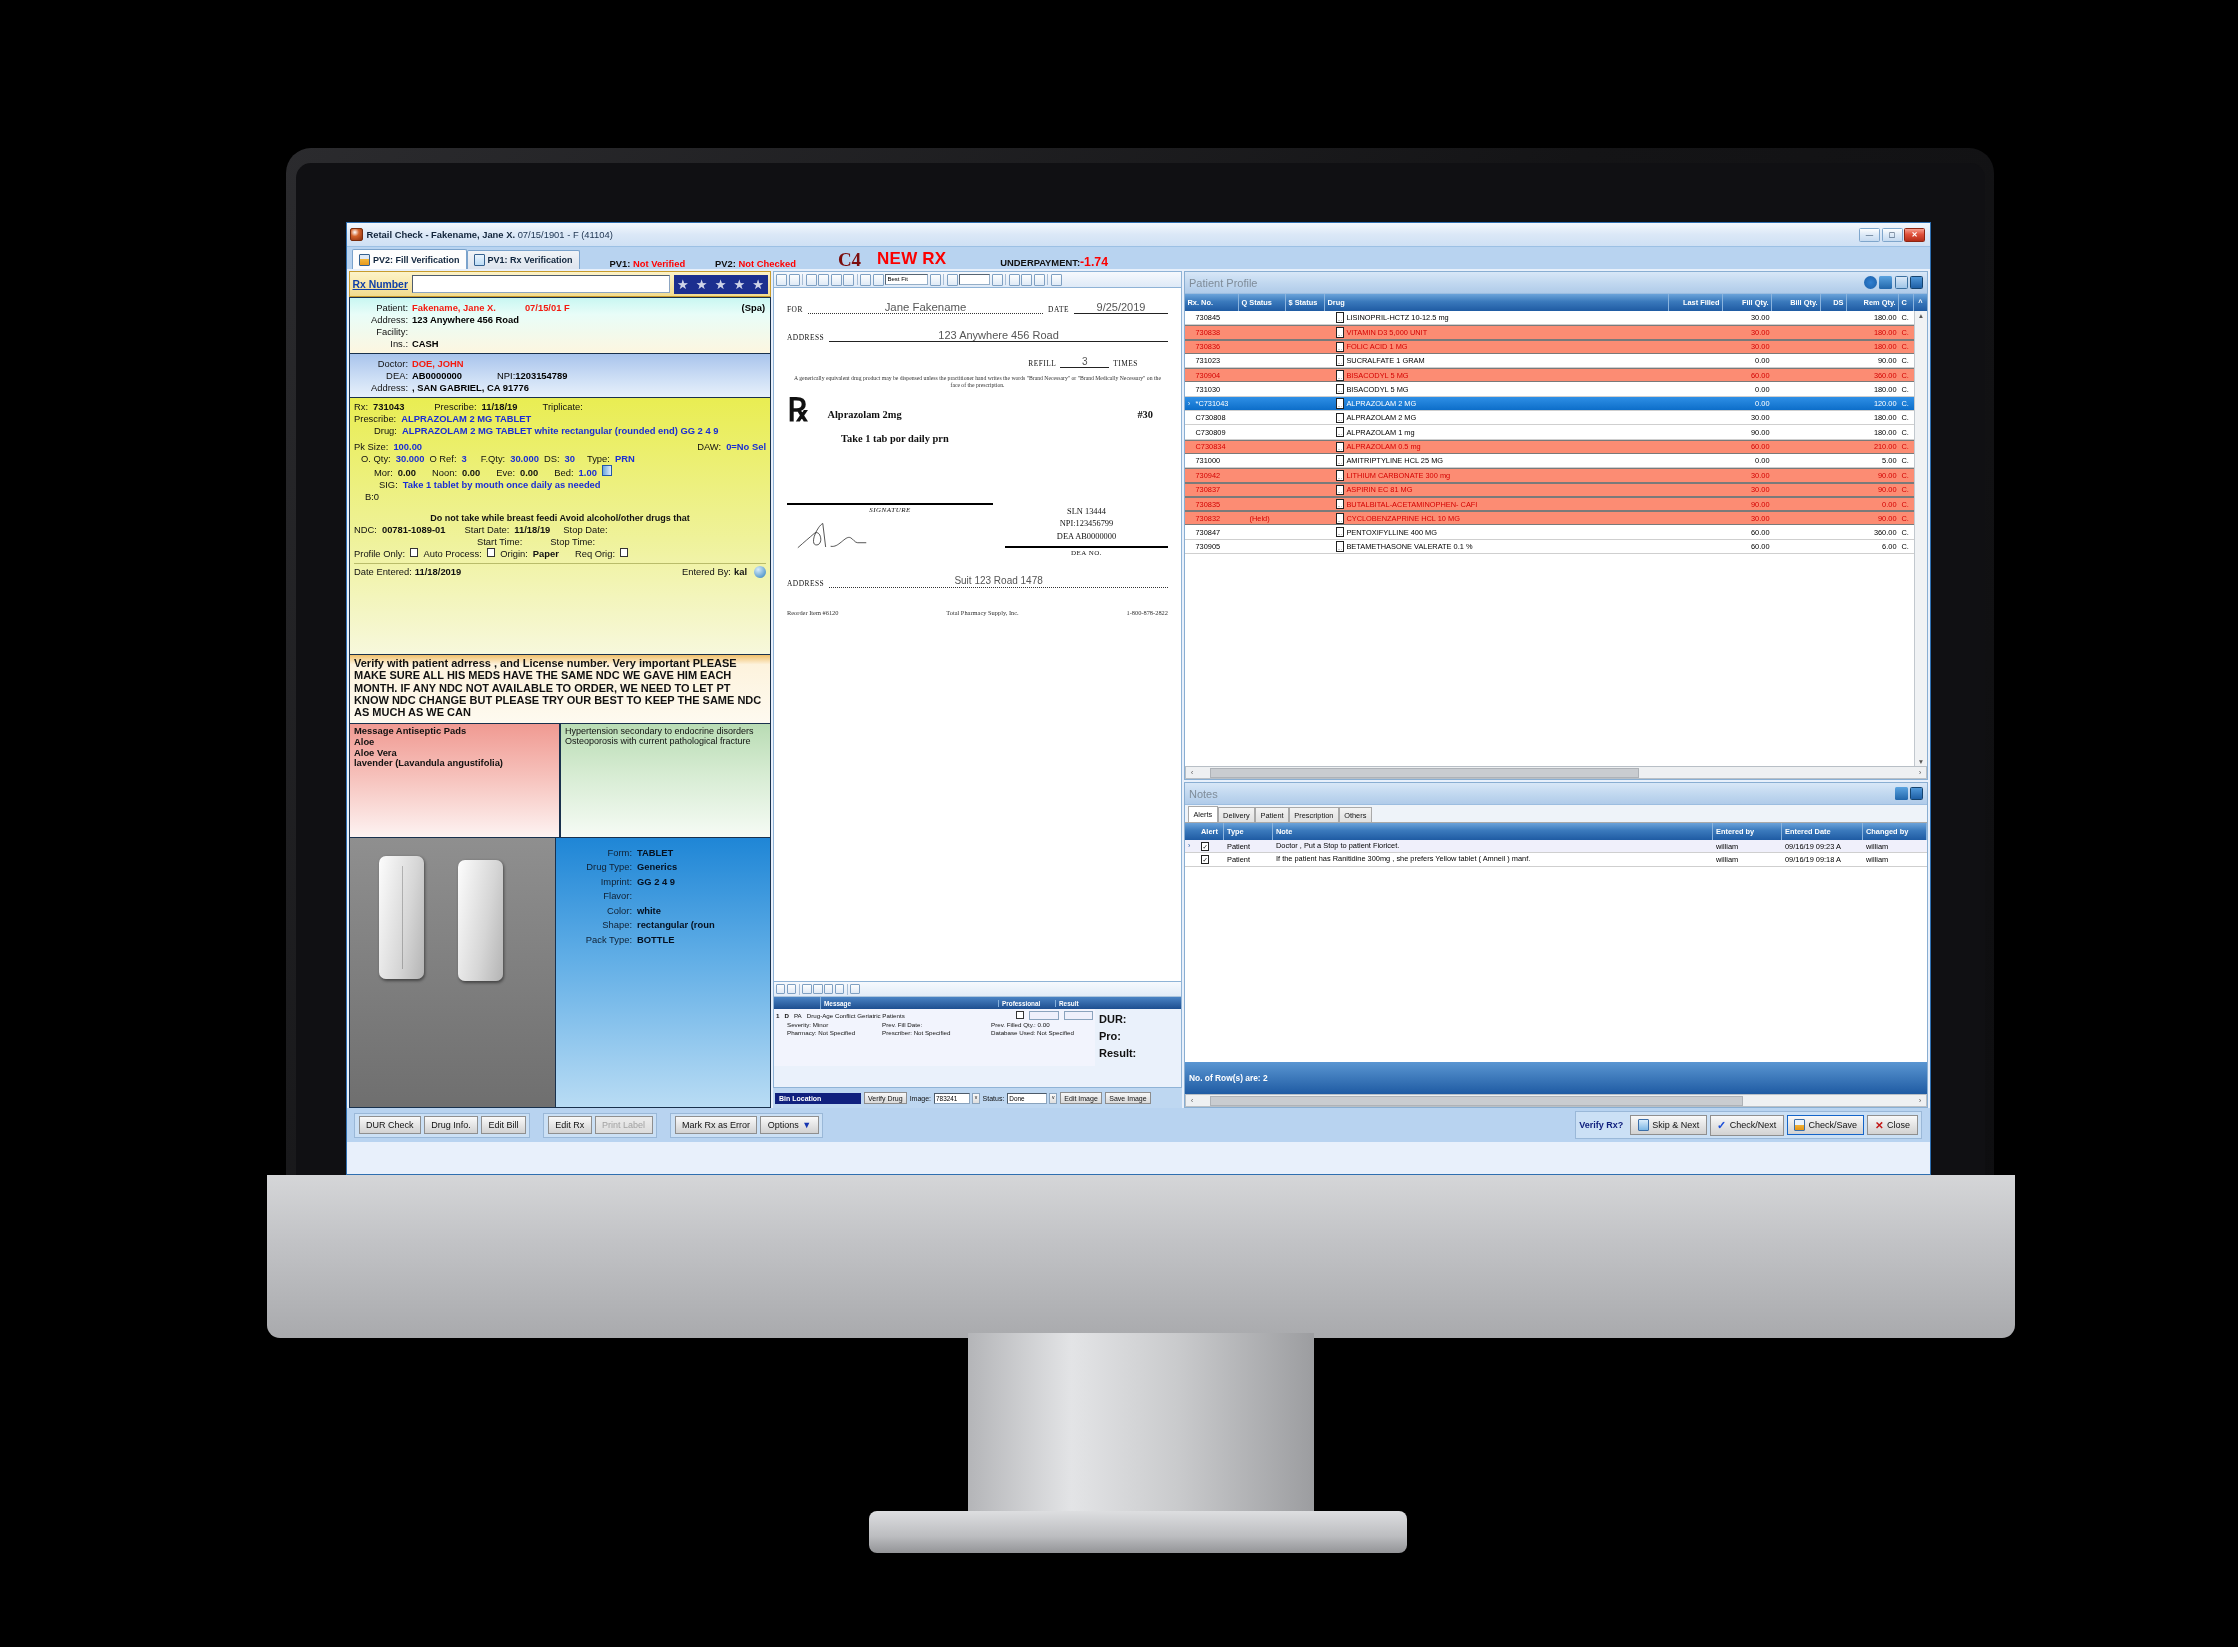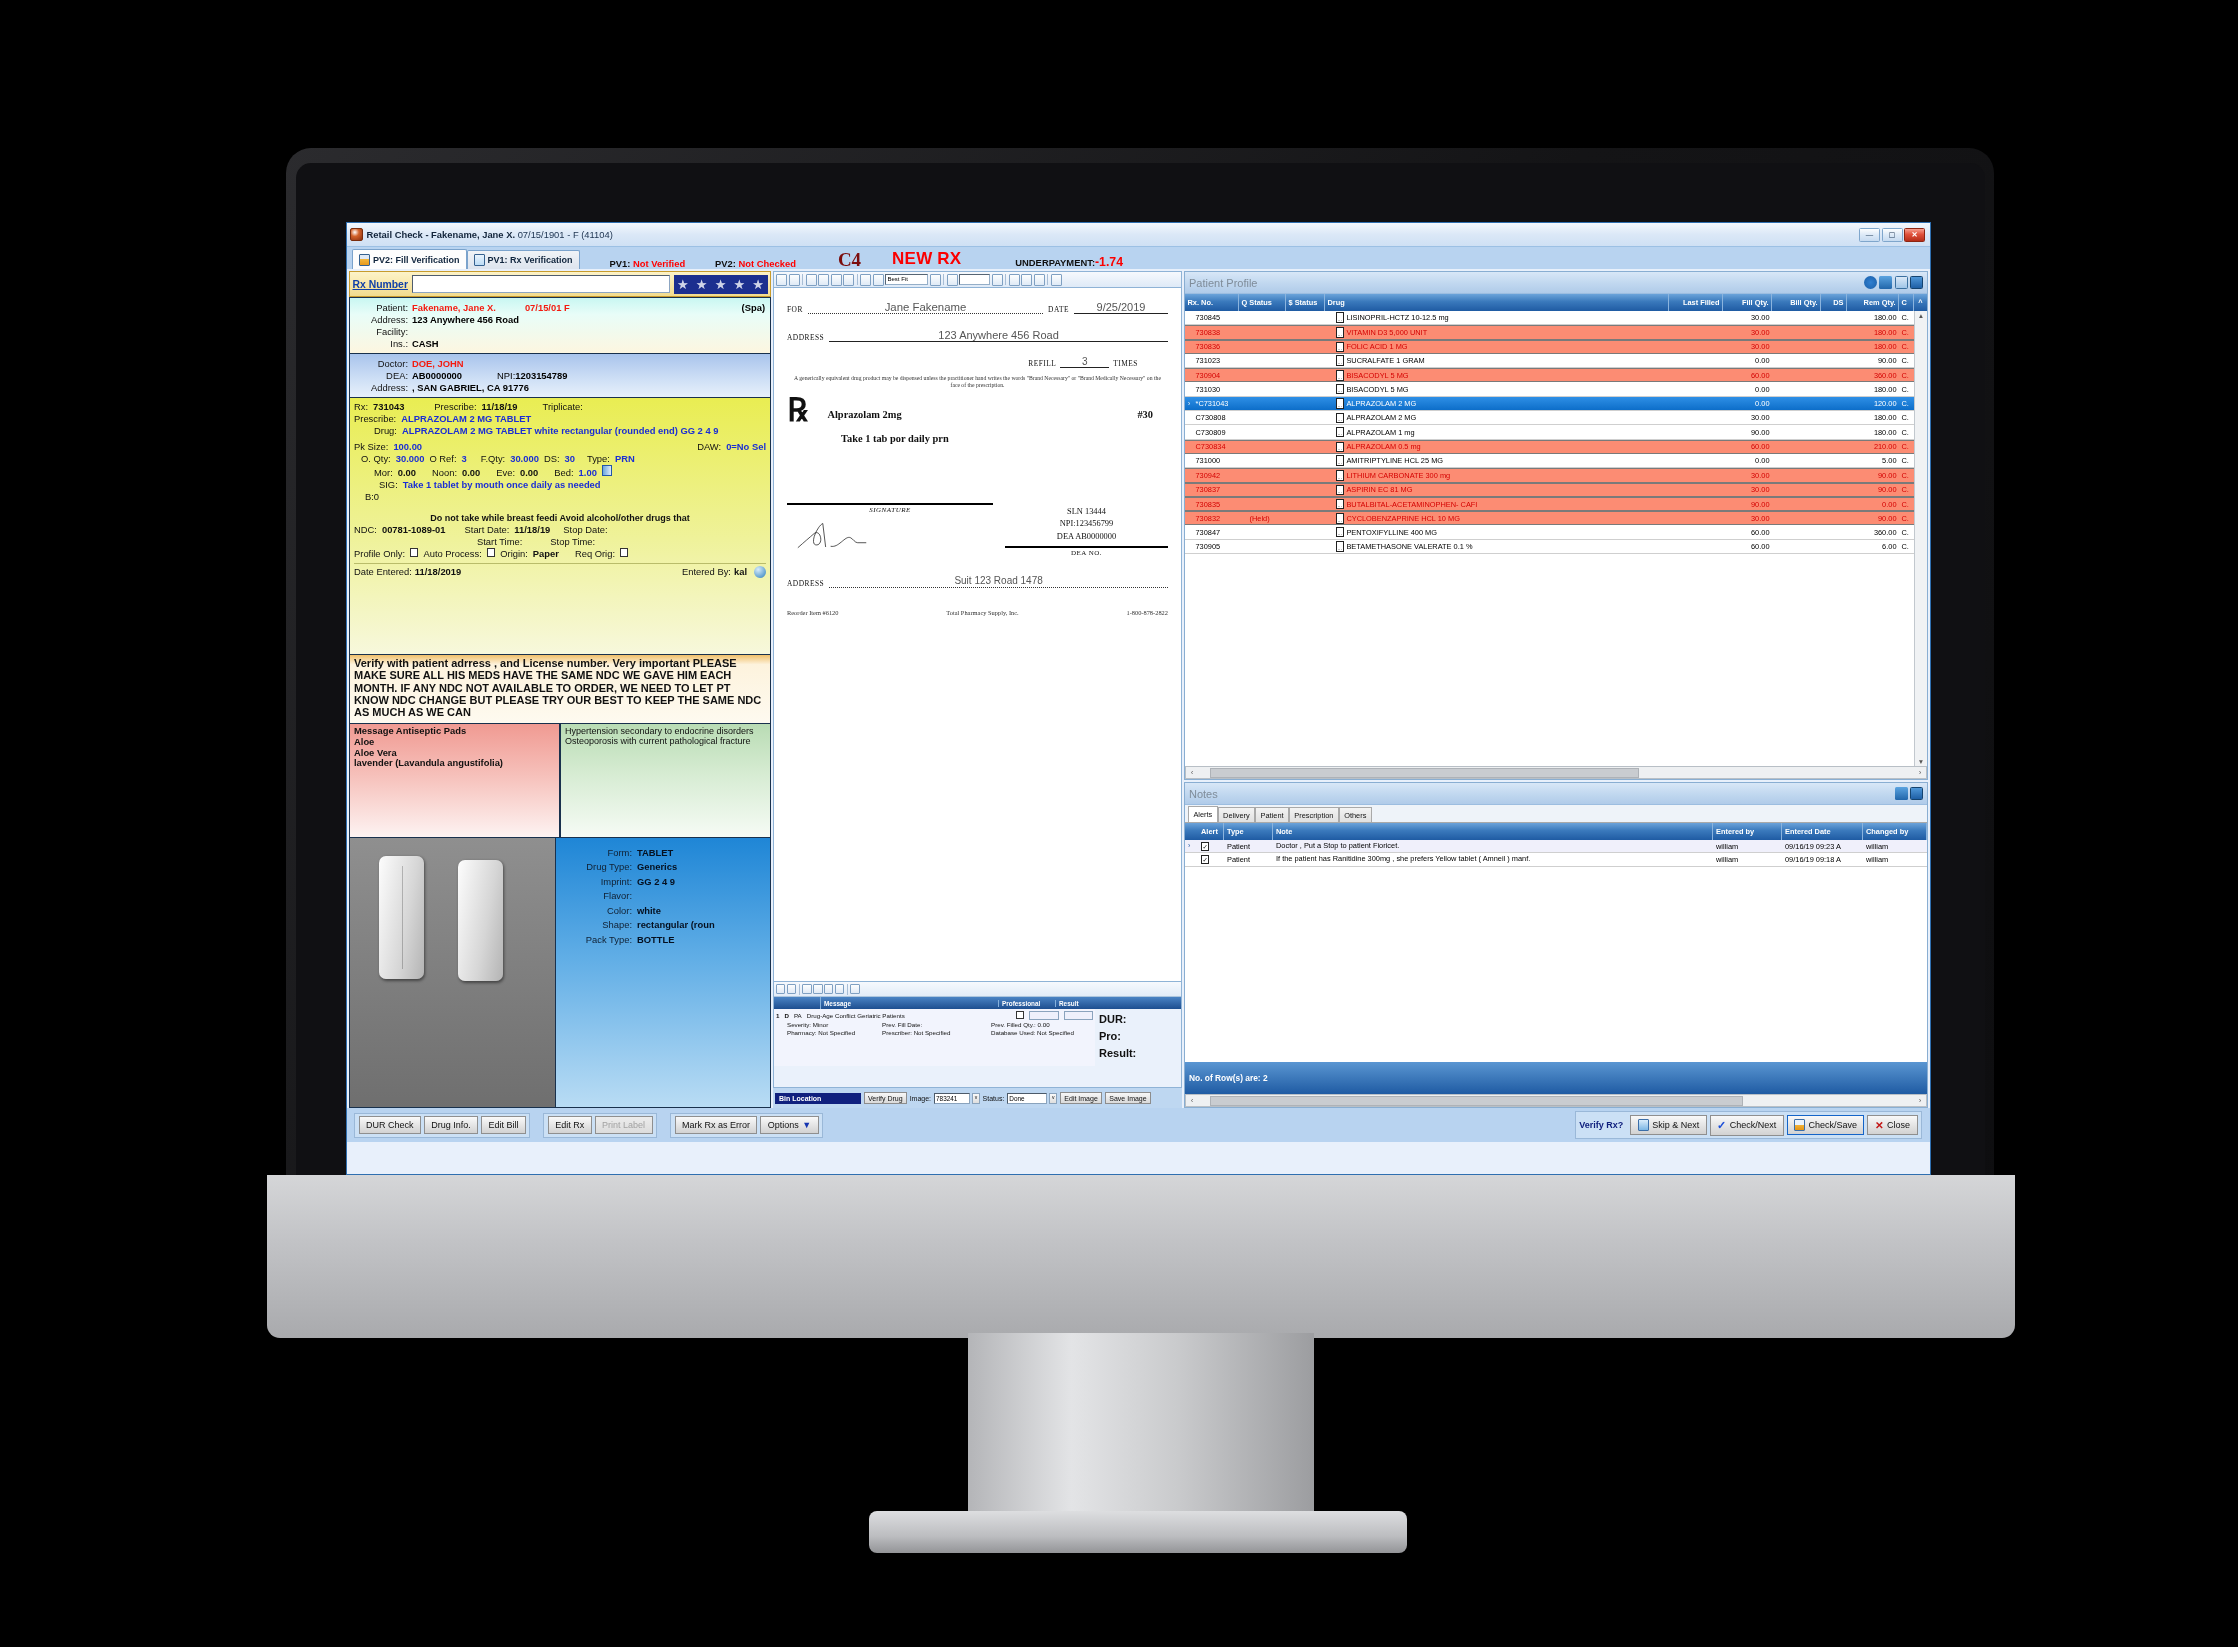--- a/index.html
+++ b/index.html
@@ -287,7 +287,7 @@
       <span>PV2:</span>
       <span class="red">Not Checked</span>
     </div>
-    <div class="status-item" style="margin-left:42px;display:flex;align-items:center;gap:31px;">
+    <div class="status-item" style="margin-left:42px;display:flex;align-items:center;gap:16px;">
       <span id="c4">C4</span>
       <span id="newrx">NEW RX</span>
     </div>

